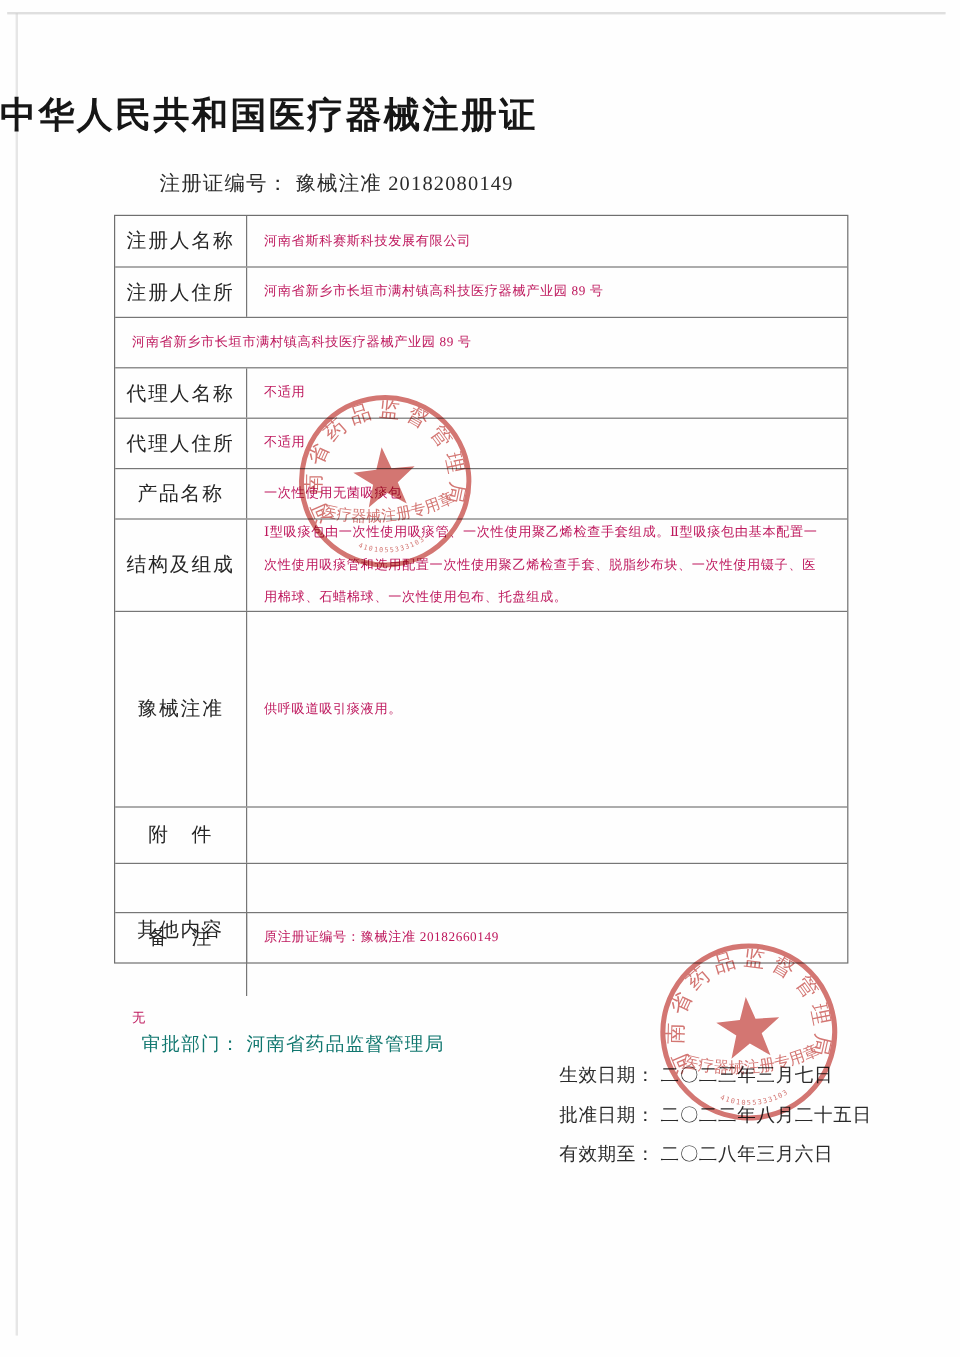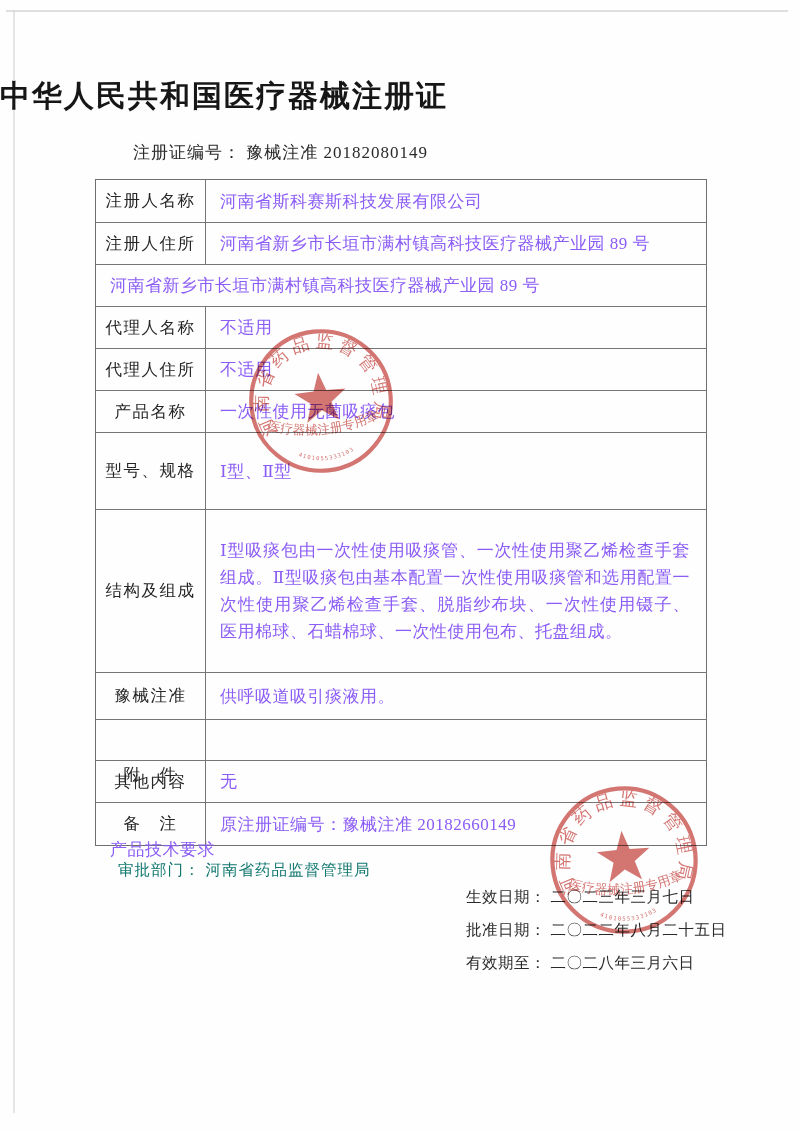--- a/index.html
+++ b/index.html
@@ -84,9 +84,9 @@
     display:flex;
     align-items:center;
     padding:6px 16px 6px 14px;
-    font-size:17px;
+    font-size:11px;
     line-height:27px;
-    color:#8b5cf6;
+    color:#be185d;
     box-sizing:border-box;
     letter-spacing:.5px;
   }

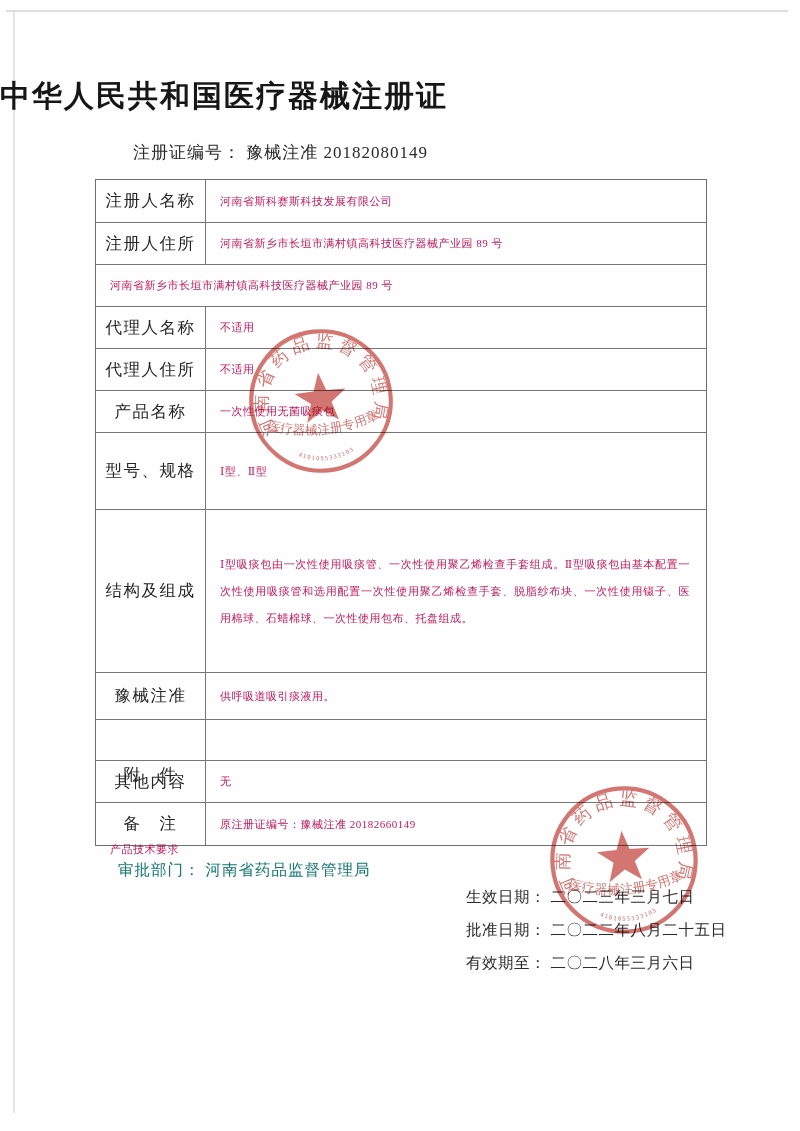--- a/index.html
+++ b/index.html
@@ -164,10 +164,6 @@
         <div class="cell-value">一次性使用无菌吸痰包</div>
       </div>
       <div class="row">
-        <div class="cell-label">型号、规格</div>
-        <div class="cell-value">Ⅰ型、Ⅱ型</div>
-      </div>
-      <div class="row">
         <div class="cell-label">结构及组成</div>
         <div class="cell-value">Ⅰ型吸痰包由一次性使用吸痰管、一次性使用聚乙烯检查手套组成。Ⅱ型吸痰包由基本配置一次性使用吸痰管和选用配置一次性使用聚乙烯检查手套、脱脂纱布块、一次性使用镊子、医用棉球、石蜡棉球、一次性使用包布、托盘组成。</div>
       </div>

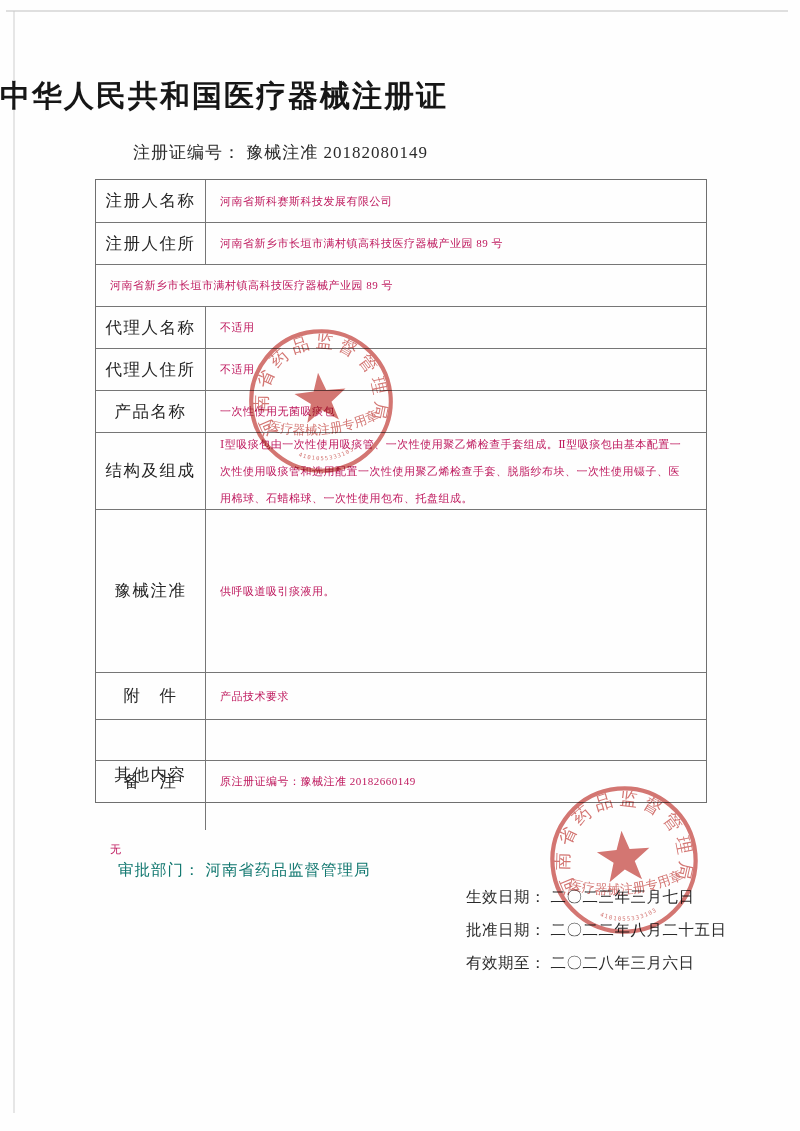--- a/index.html
+++ b/index.html
@@ -173,7 +173,6 @@
       </div>
       <div class="row">
         <div class="cell-label">附　件</div>
-        <div class="cell-value">产品技术要求</div>
       </div>
       <div class="row">
         <div class="cell-label">其他内容</div>

